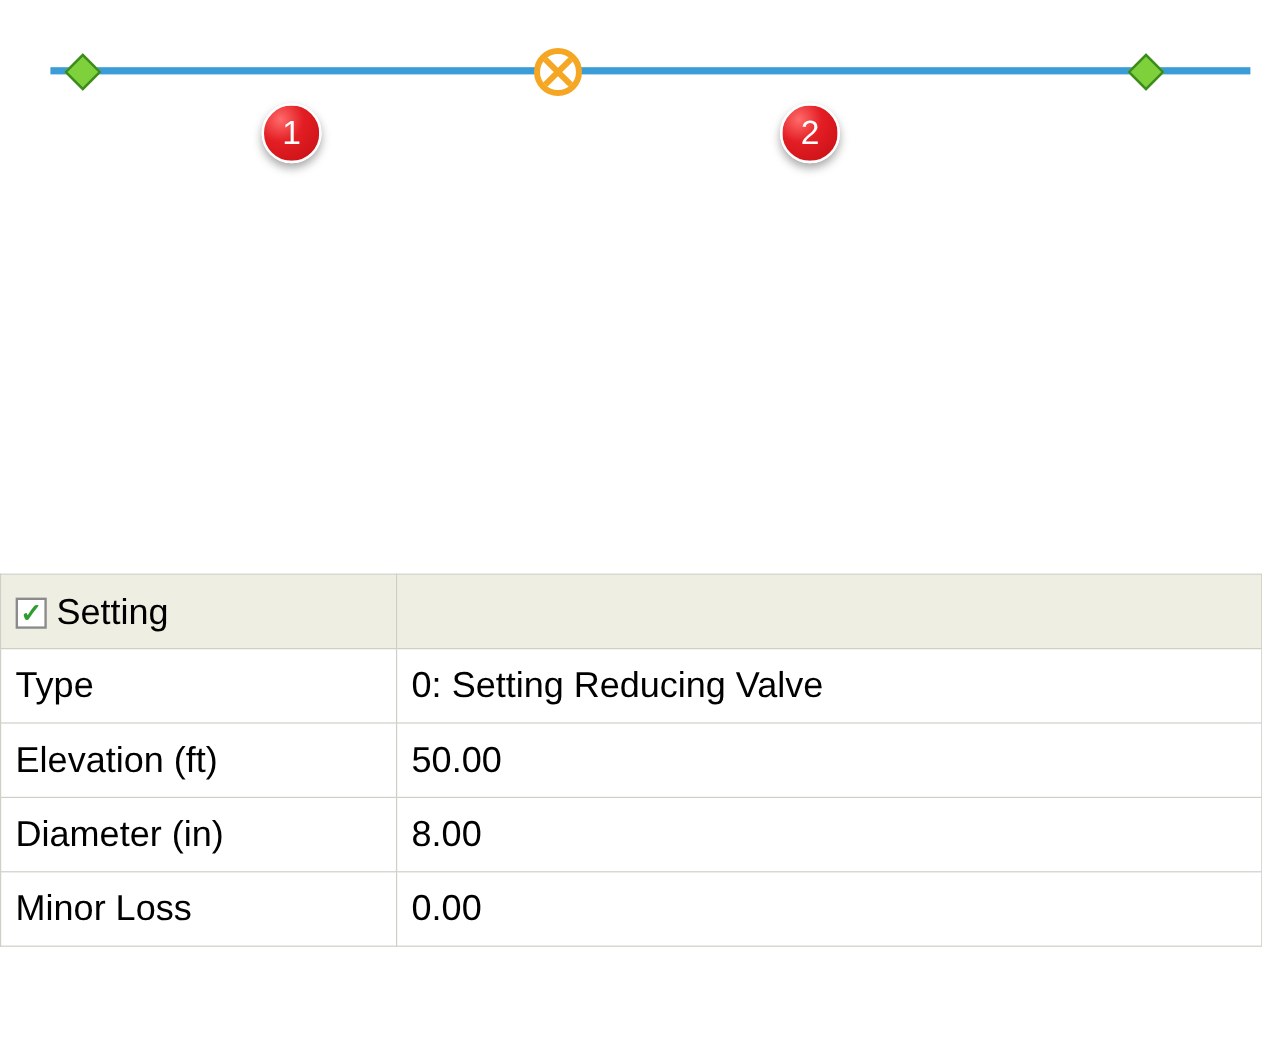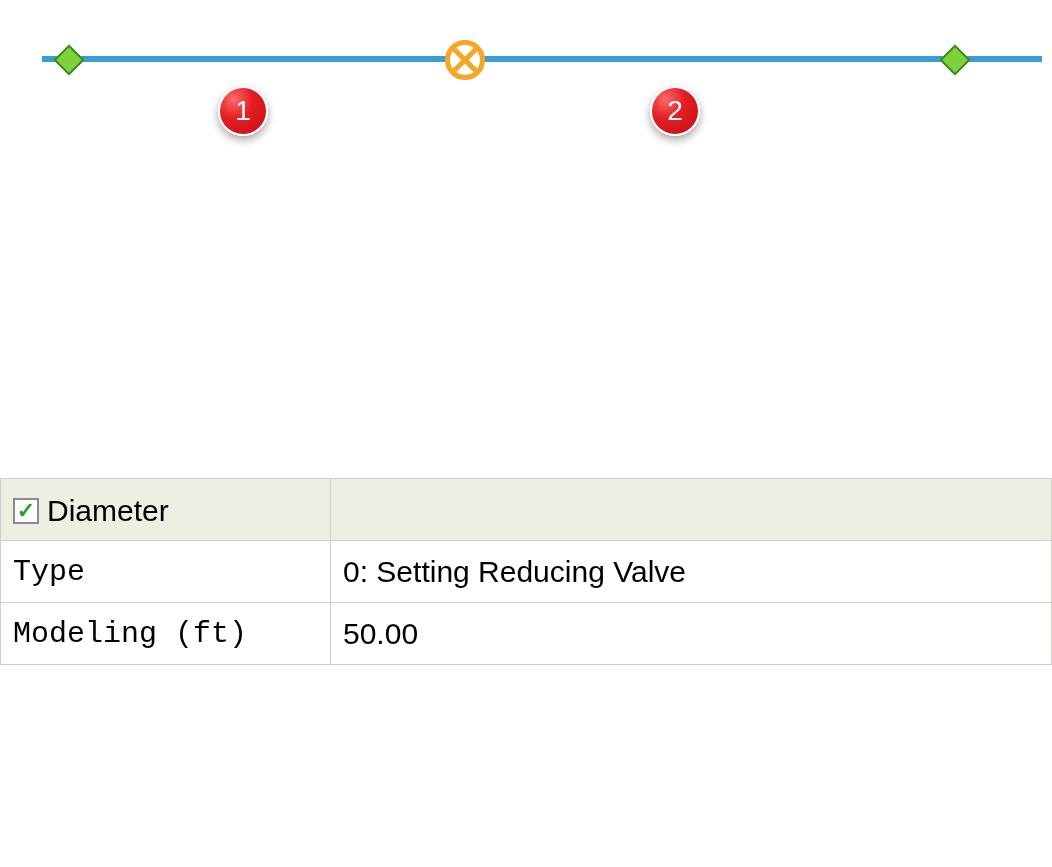--- a/index.html
+++ b/index.html
@@ -170,7 +170,7 @@
         <span class="check-box">
           <span class="check-mark">✓</span>
         </span>
-        <span>Diameter</span>
+        <span>Setting</span>
       </span>
     </th>
     <th></th>

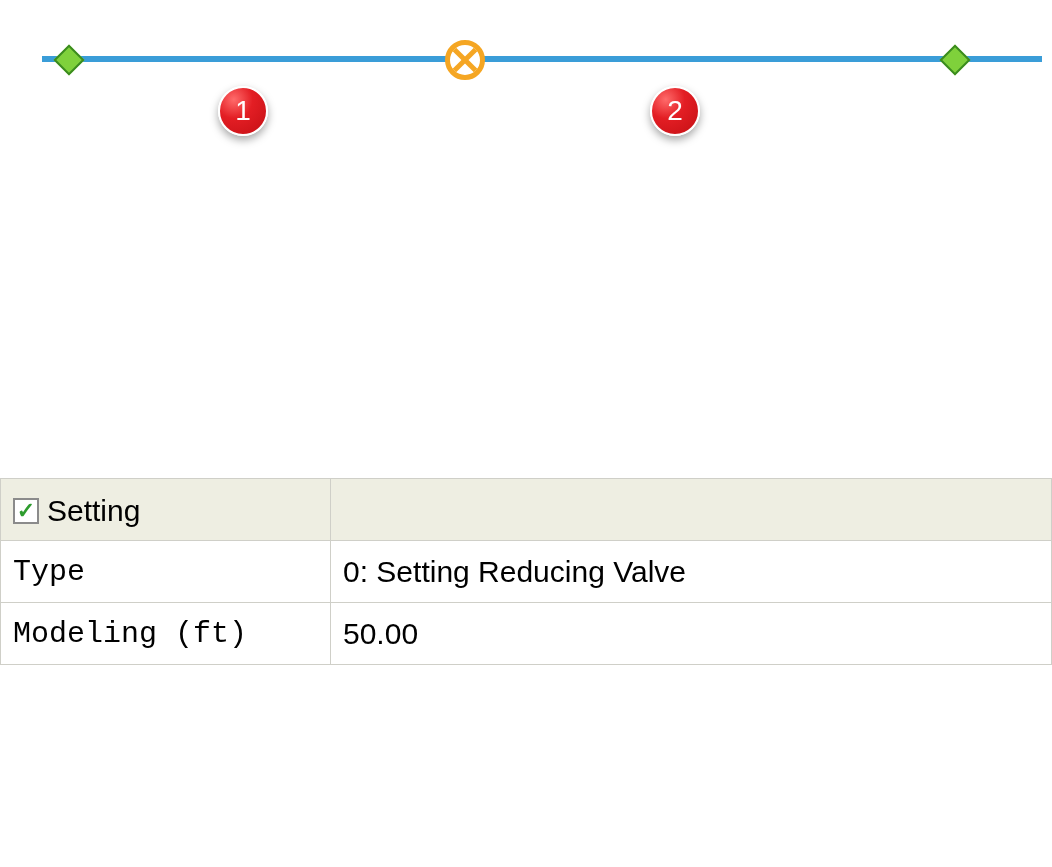--- a/index.html
+++ b/index.html
@@ -147,7 +147,6 @@
     }
     .property-table td.label-cell {
       width: 330px;
-      font-family: Liberation Mono, monospace;
     }
   </style>
 </head>

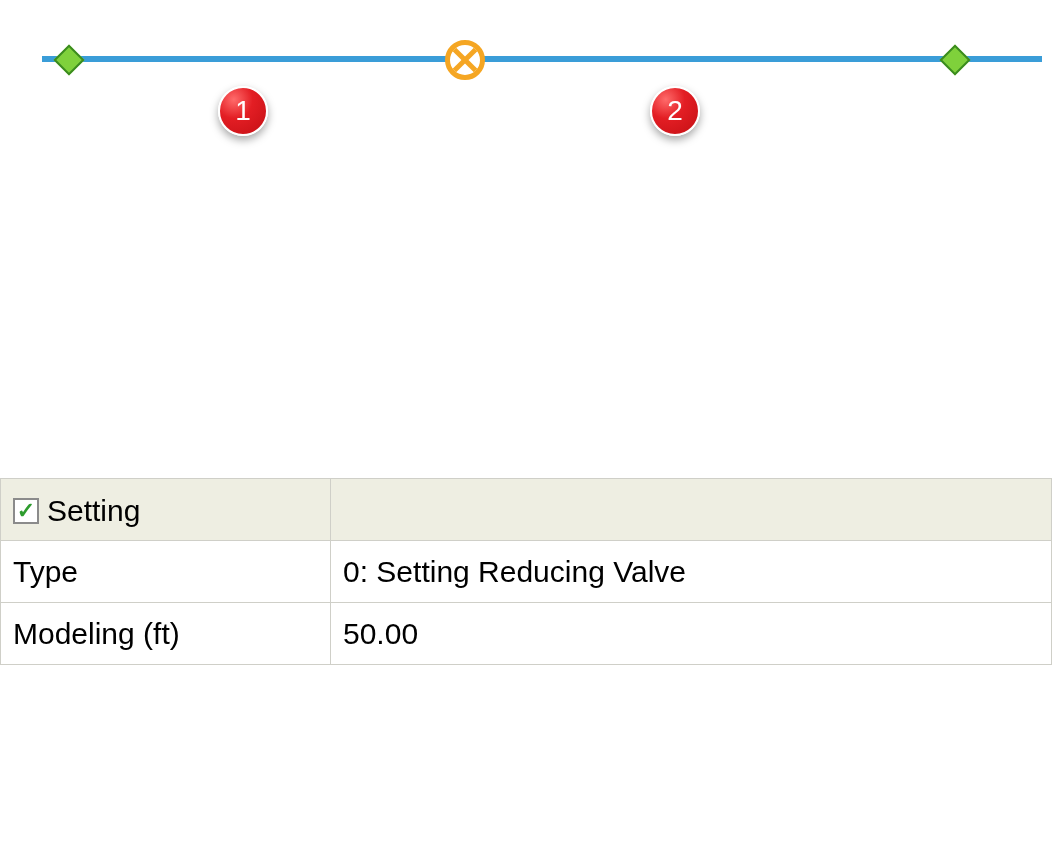--- a/index.html
+++ b/index.html
@@ -179,7 +179,7 @@
     <td>0: Setting Reducing Valve</td>
   </tr>
   <tr>
-    <td class="label-cell">Modeling (ft)</td>
+    <td class="label-cell">Elevation (ft)</td>
     <td>50.00</td>
   </tr>
 </tbody>

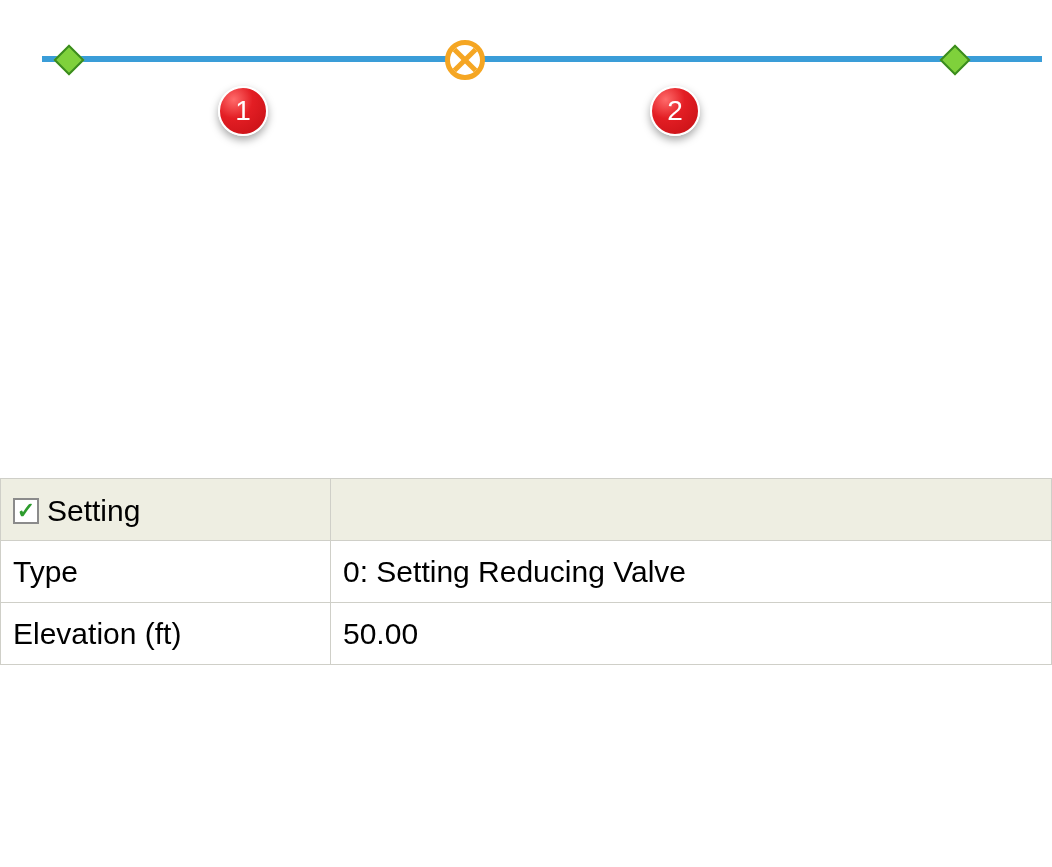--- a/index.html
+++ b/index.html
@@ -182,6 +182,10 @@
     <td class="label-cell">Elevation (ft)</td>
     <td>50.00</td>
   </tr>
+  <tr>
+    <td class="label-cell">Diameter (in)</td>
+    <td>8.00</td>
+  </tr>
 </tbody>
   </table>
 

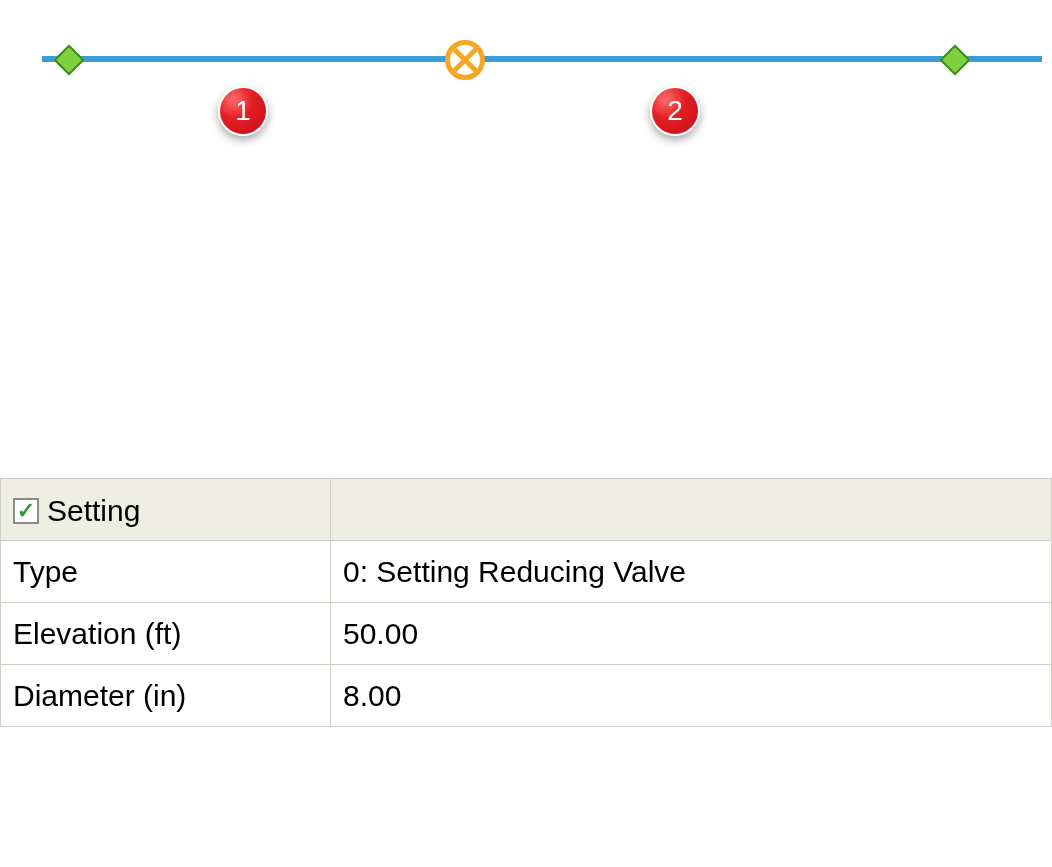--- a/index.html
+++ b/index.html
@@ -186,6 +186,10 @@
     <td class="label-cell">Diameter (in)</td>
     <td>8.00</td>
   </tr>
+  <tr>
+    <td class="label-cell">Minor Loss</td>
+    <td>0.00</td>
+  </tr>
 </tbody>
   </table>
 

